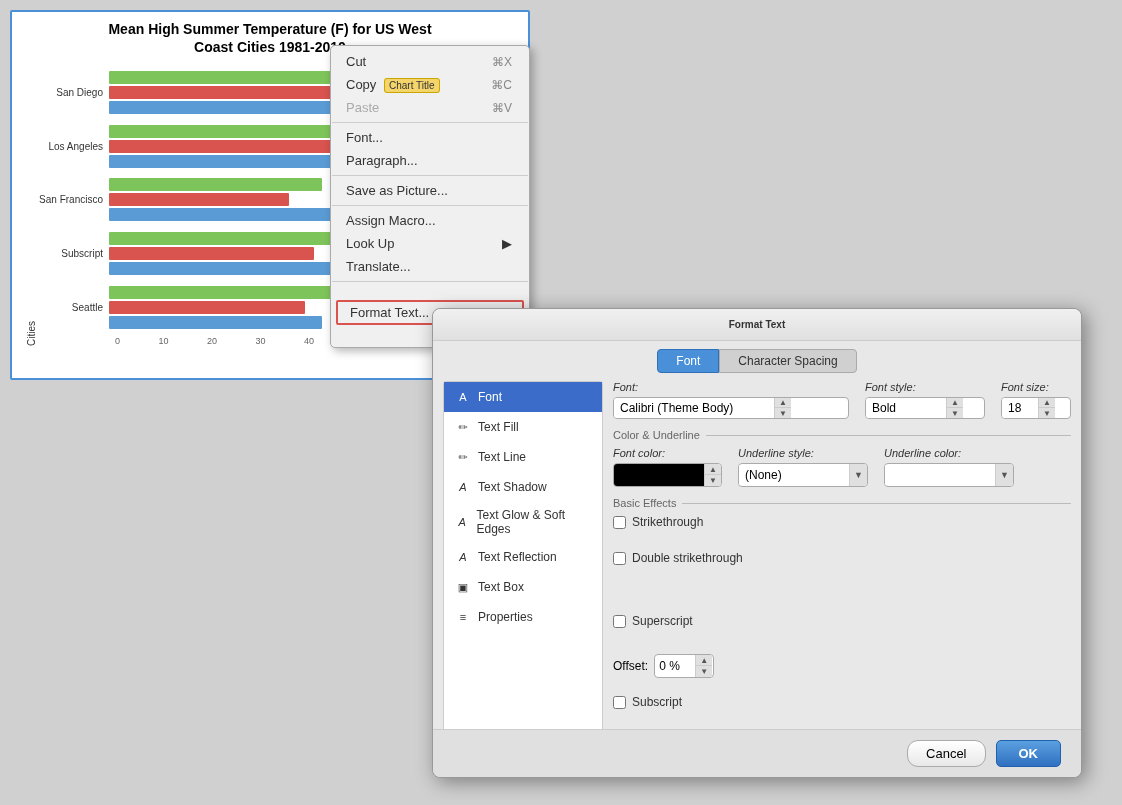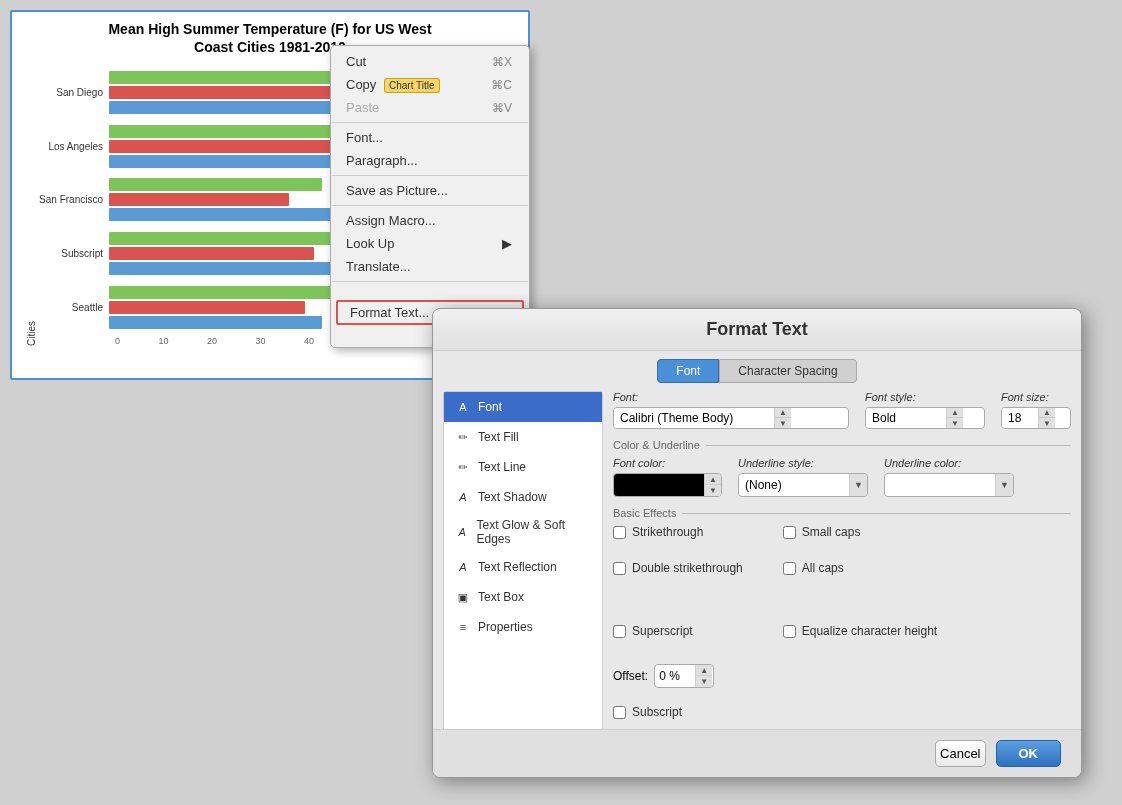--- a/index.html
+++ b/index.html
@@ -168,7 +168,7 @@
 
     .dialog-titlebar {
       text-align: center;
-      font-size: 18px;
+      font-size: 10px;
       color: #333;
       font-weight: 600;
       padding: 10px;

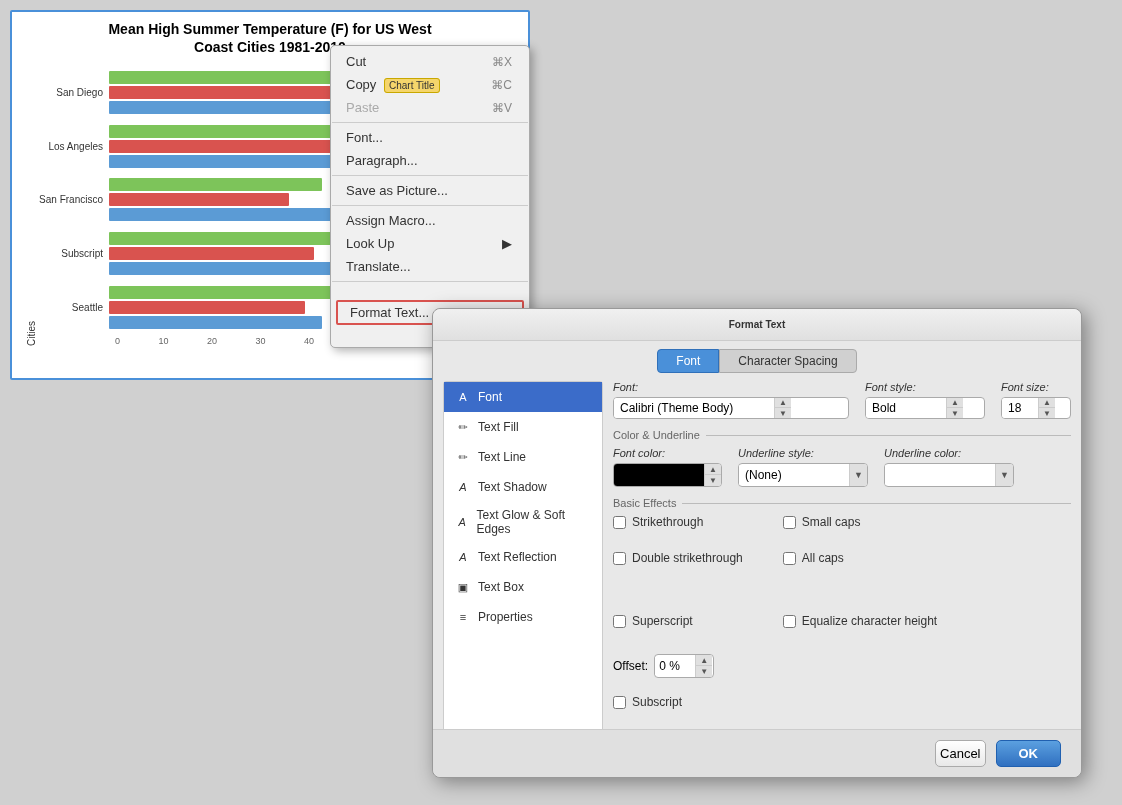--- a/index.html
+++ b/index.html
@@ -702,21 +702,6 @@
             <span>Subscript</span>
           </div>
         </div>
-        <div class="checkbox-col">
-          <div class="checkbox-row">
-            <input type="checkbox" style="">
-            <span>Small caps</span>
-          </div>
-          <div class="checkbox-row">
-            <input type="checkbox" style="">
-            <span>All caps</span>
-          </div>
-          <div style="height:10px;"></div>
-          <div class="checkbox-row">
-            <input type="checkbox" style="">
-            <span>Equalize character height</span>
-          </div>
-        </div>
       </div>
     </div>
   </div>

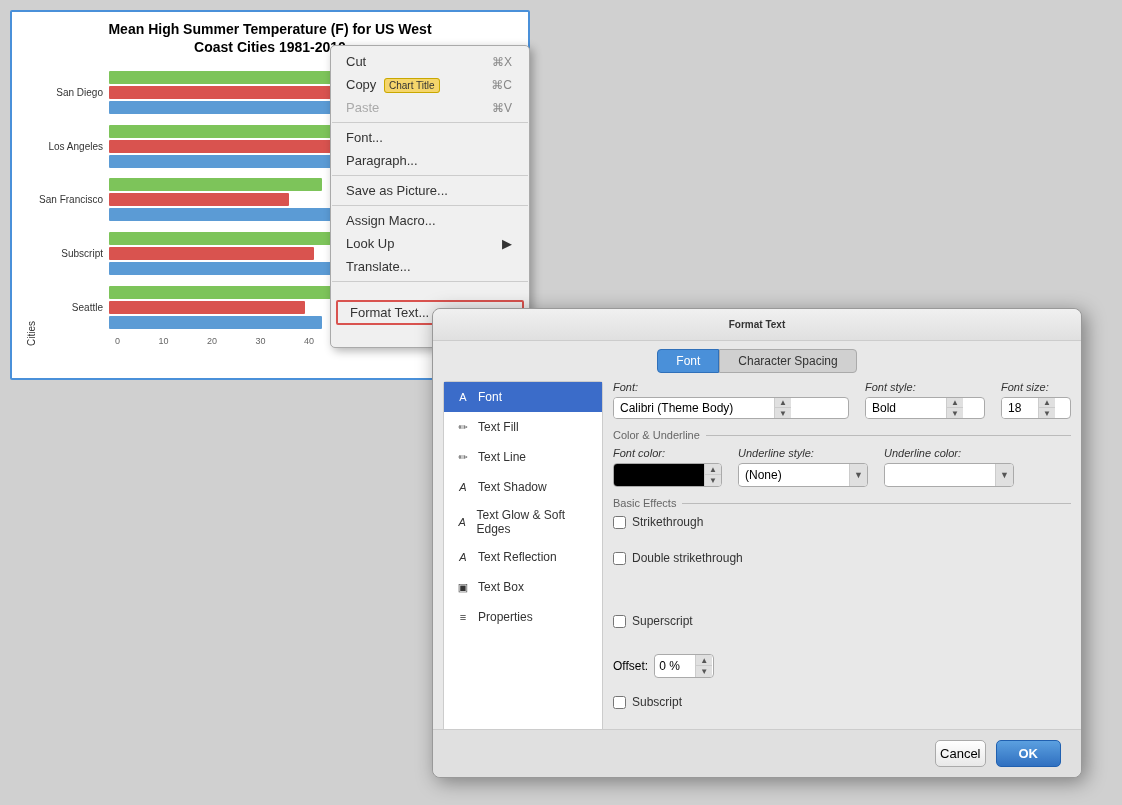--- a/index.html
+++ b/index.html
@@ -391,11 +391,11 @@
     }
 
     .btn-cancel {
-      padding: 5px 4px;
+      padding: 5px 18px;
       font-size: 13px;
       background: linear-gradient(to bottom, #fff, #e8e8e8);
       border: 1px solid #aaa;
-      border-radius: 5px;
+      border-radius: 11px;
       cursor: pointer;
     }
 

